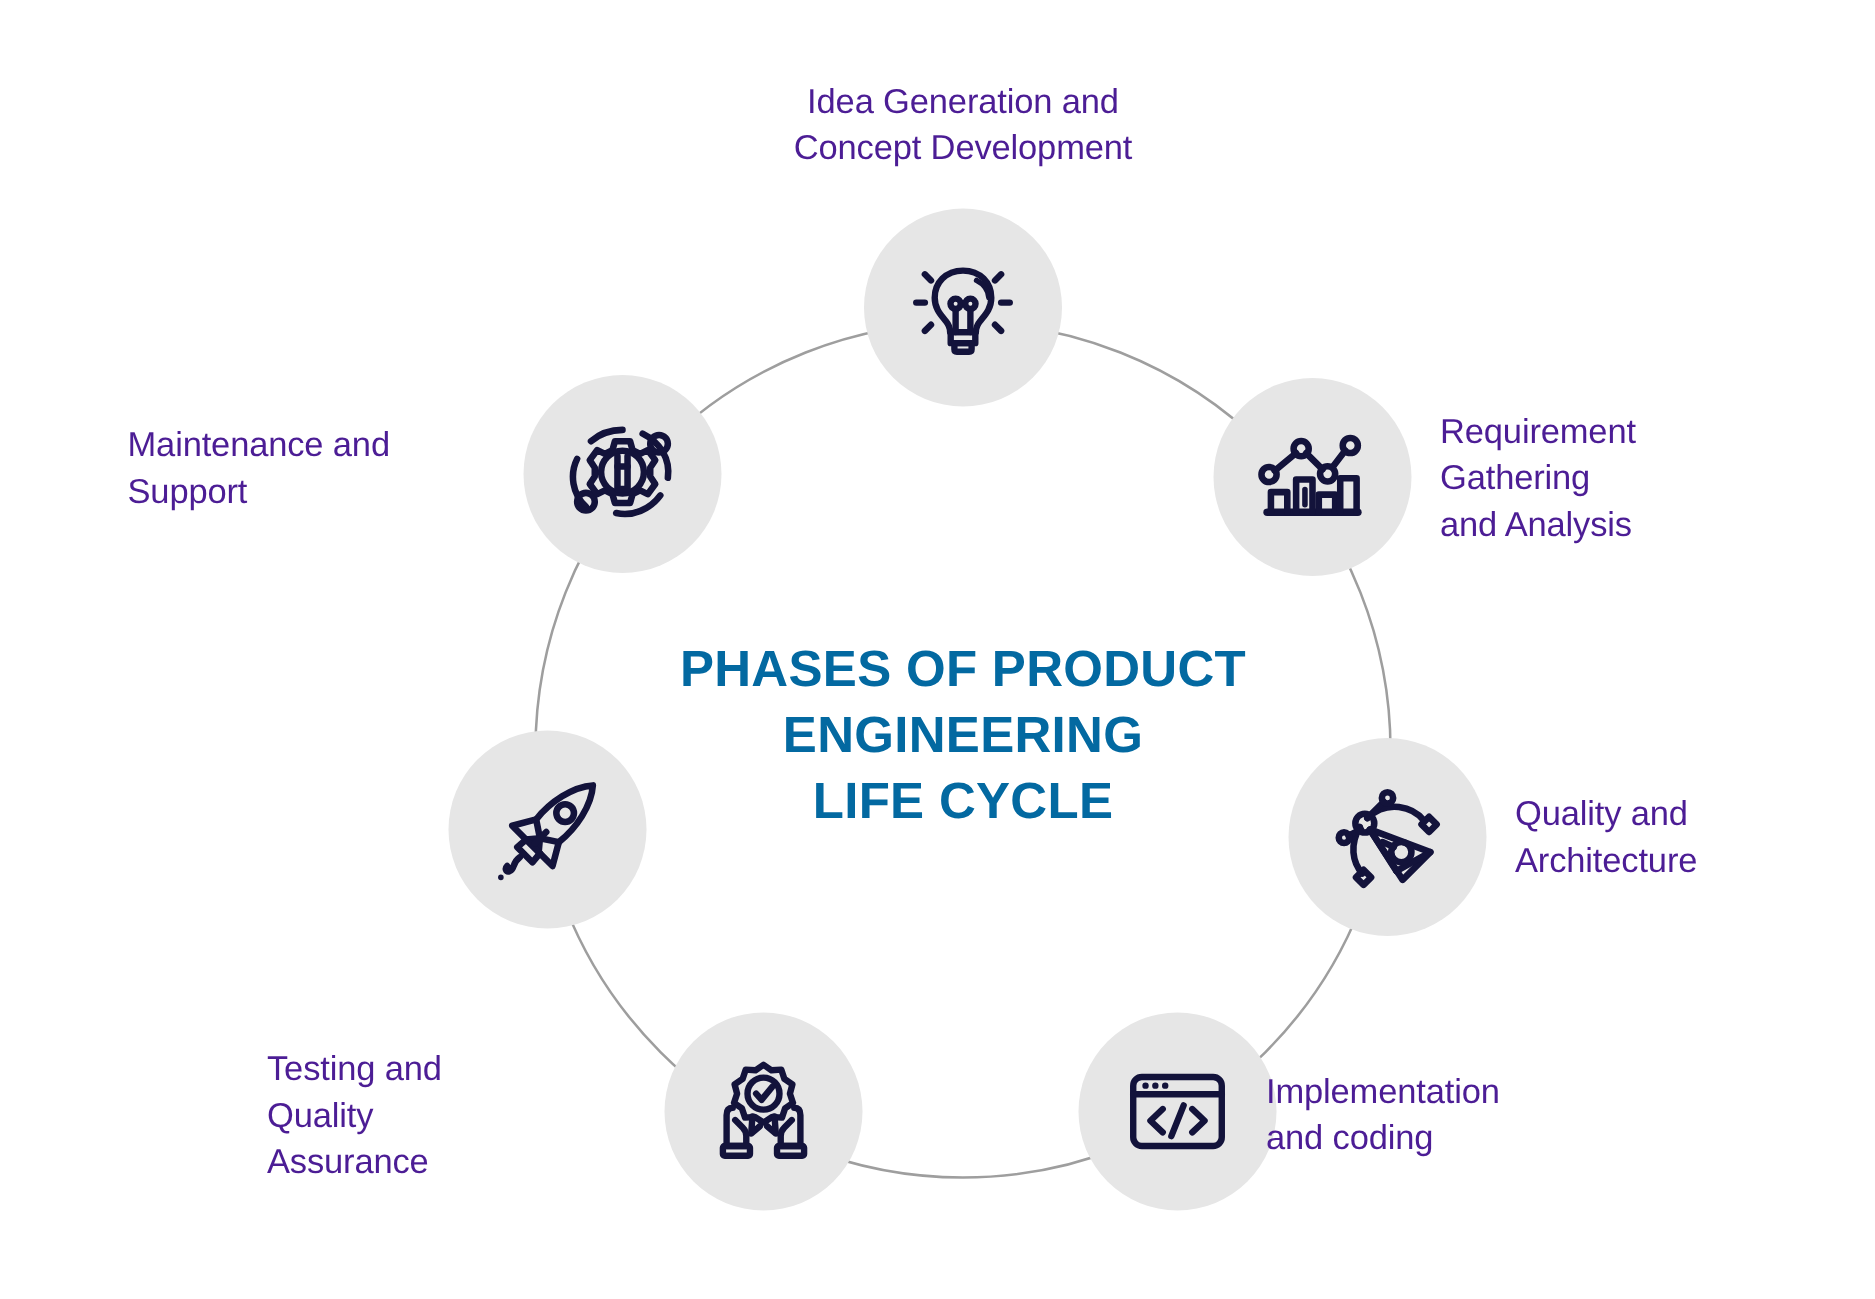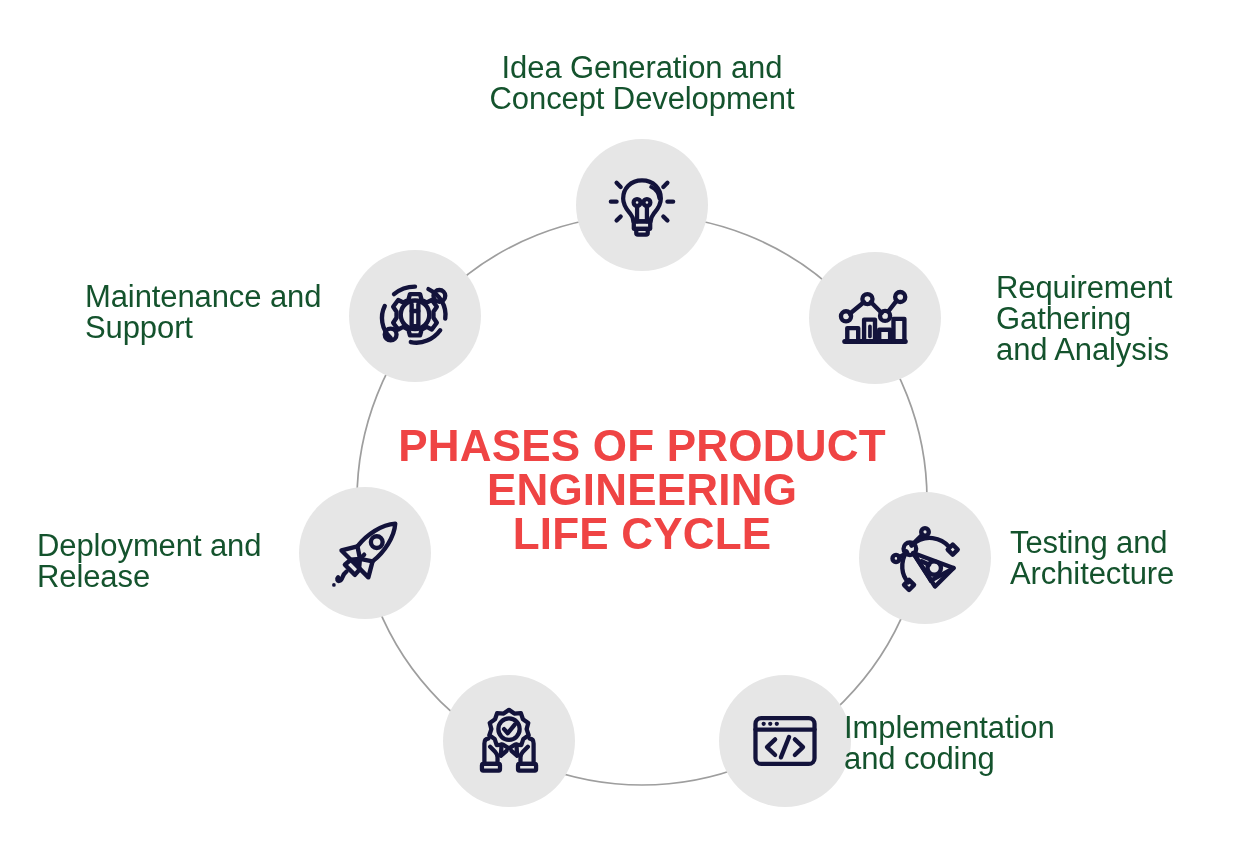--- a/index.html
+++ b/index.html
@@ -31,8 +31,8 @@
   
   .label{
     position:absolute;
-    color:#14532d;
-    font-size:31px;
+    color:#4c1d95;
+    font-size:23px;
     line-height:31px;
     white-space:pre-line;
     letter-spacing:-0.1px;

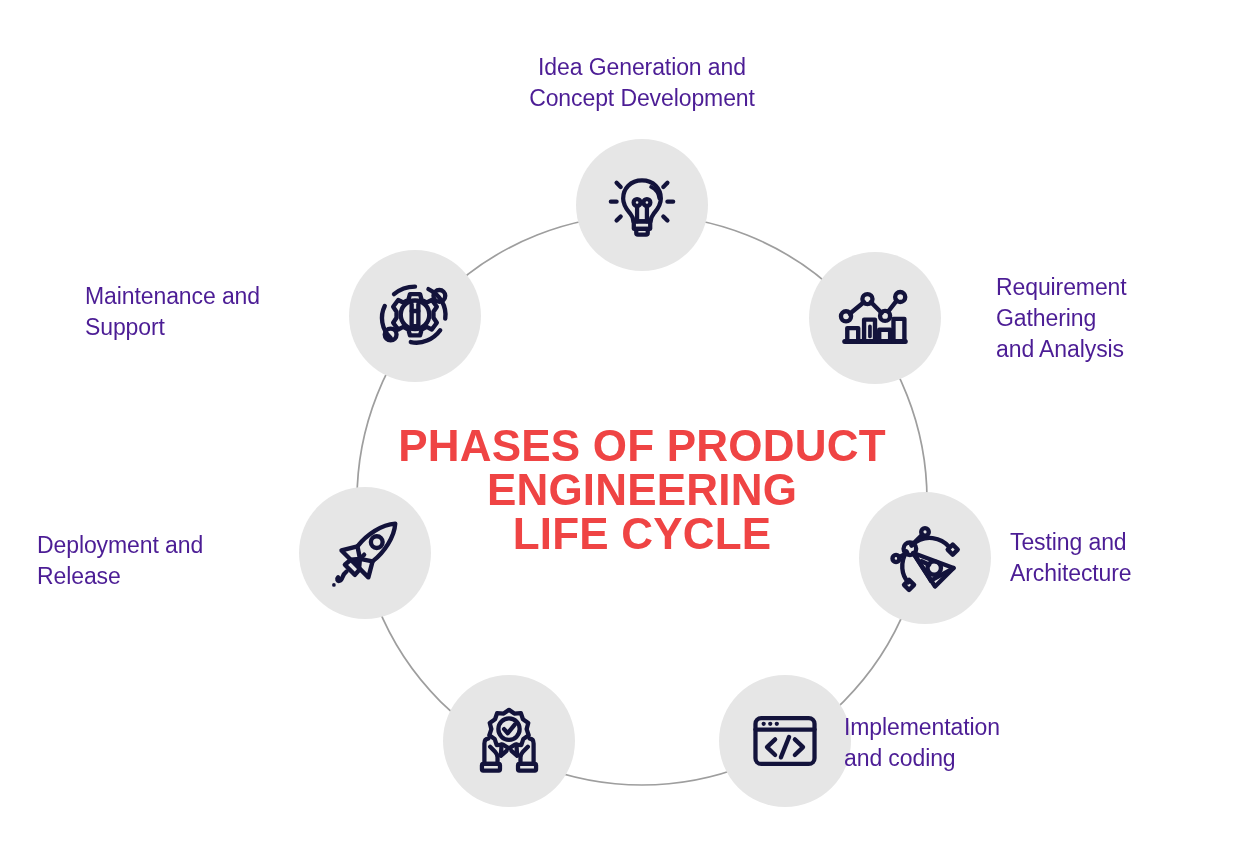--- a/index.html
+++ b/index.html
@@ -190,7 +190,7 @@
   <div class="label lbl-c" style="left:452px;top:52px;width:380px;">Idea Generation and
 Concept Development</div>
 
-  <div class="label lbl-l" style="left:960px;top:272px;width:250px;margin-left:36px;">Requirement
+  <div class="label lbl-l" style="left:960px;top:272px;width:250px;">Requirement
 Gathering
 and Analysis</div>
 

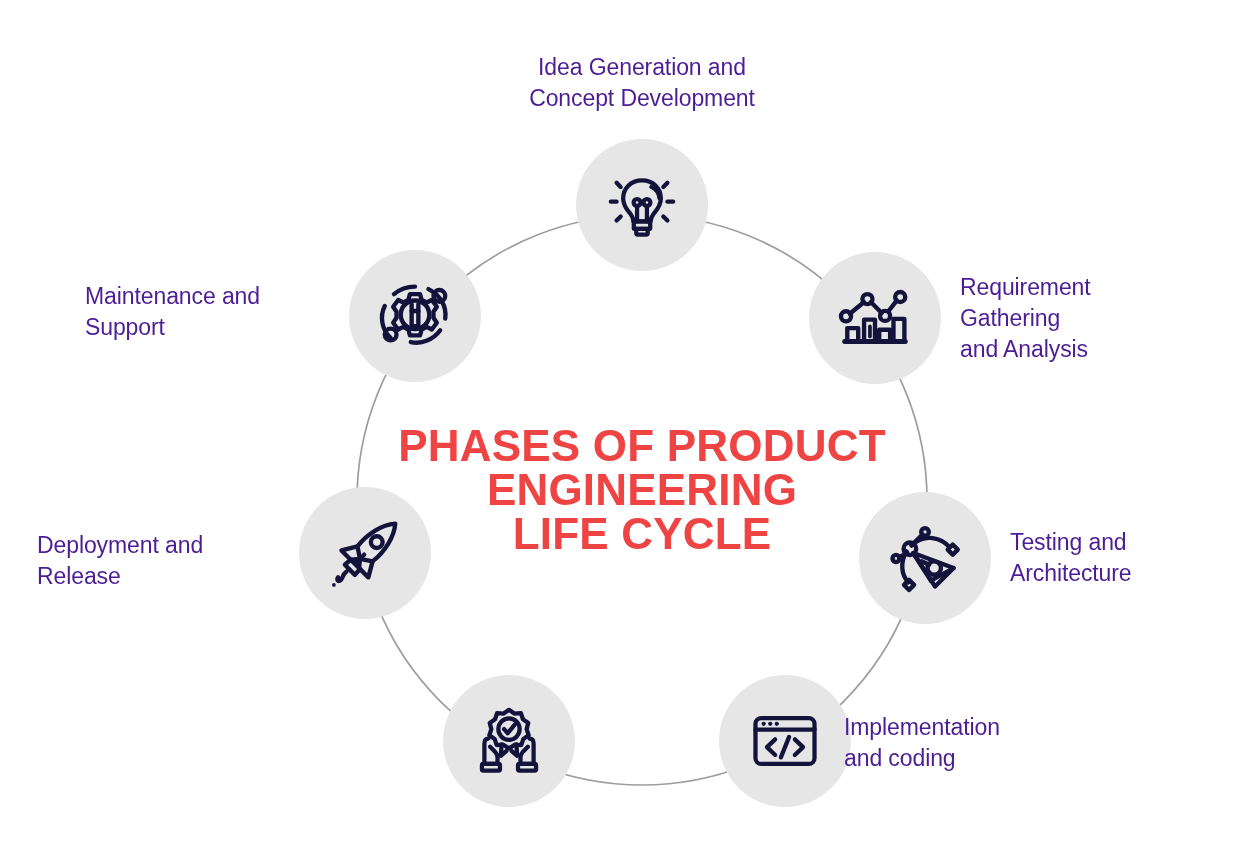--- a/index.html
+++ b/index.html
@@ -47,8 +47,8 @@
     left:376px;top:424px;
     width:532px;
     text-align:center;
-    color:#ef4444;
-    font-size:44px;
+    color:#0369a1;
+    font-size:34px;
     font-weight:bold;
     line-height:44px;
     letter-spacing:0.2px;

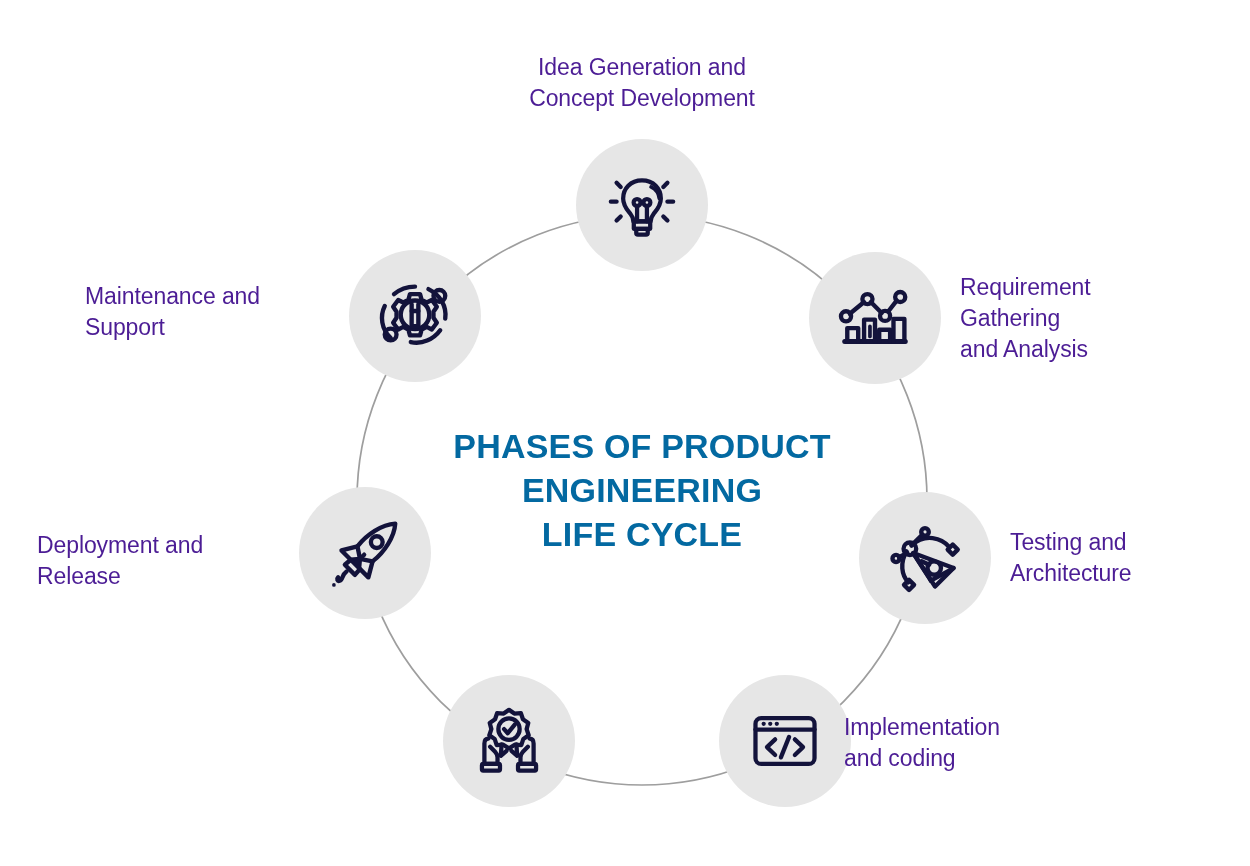--- a/index.html
+++ b/index.html
@@ -201,8 +201,6 @@
 and coding</div>
 
 
-  <div class="label lbl-r" style="left:37px;top:530px;width:244px;">Deployment and
-Release</div>
 
   <div class="label lbl-r" style="left:85px;top:281px;width:242px;">Maintenance and
 Support</div>

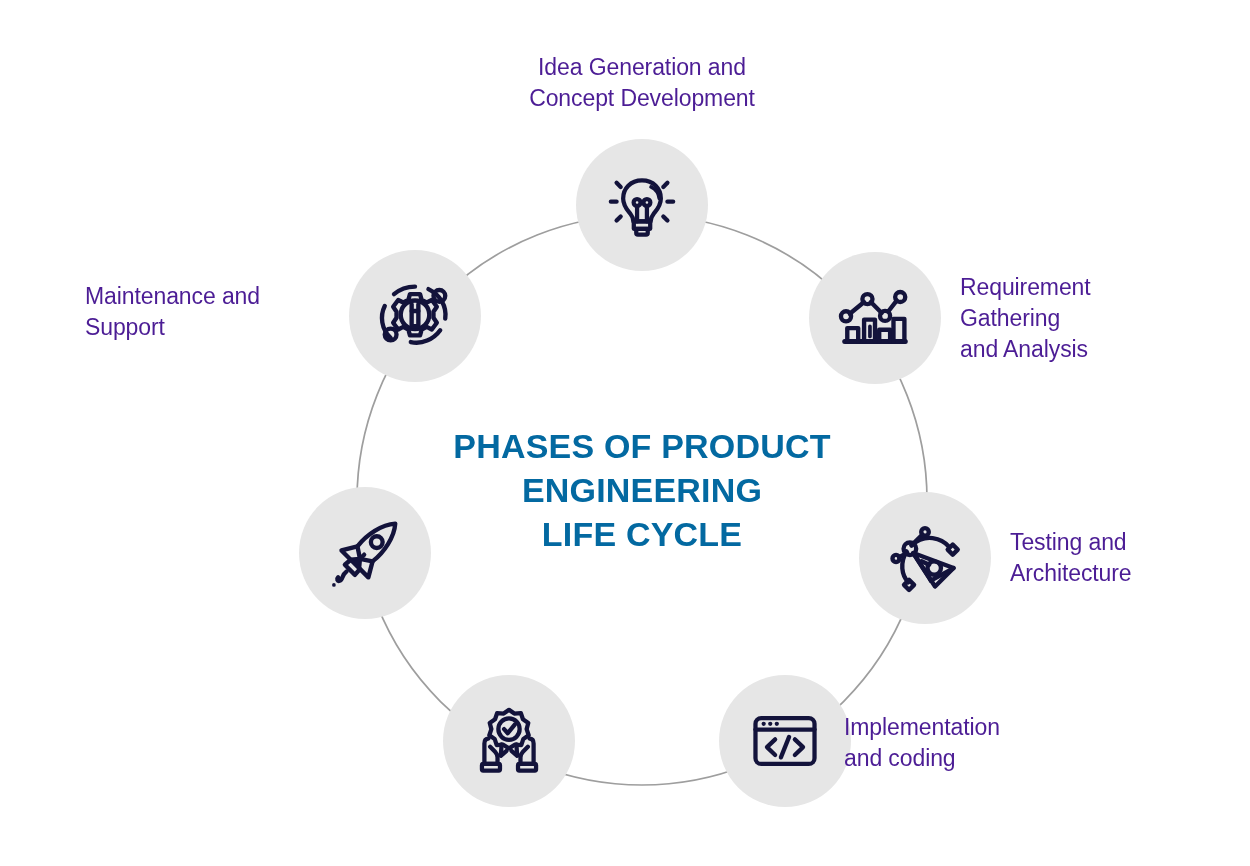--- a/index.html
+++ b/index.html
@@ -194,7 +194,7 @@
 Gathering
 and Analysis</div>
 
-  <div class="label lbl-l" style="left:1010px;top:527px;width:230px;">Testing and
+  <div class="label lbl-l" style="left:1010px;top:527px;width:230px;">Quality and
 Architecture</div>
 
   <div class="label lbl-l" style="left:844px;top:712px;width:260px;">Implementation

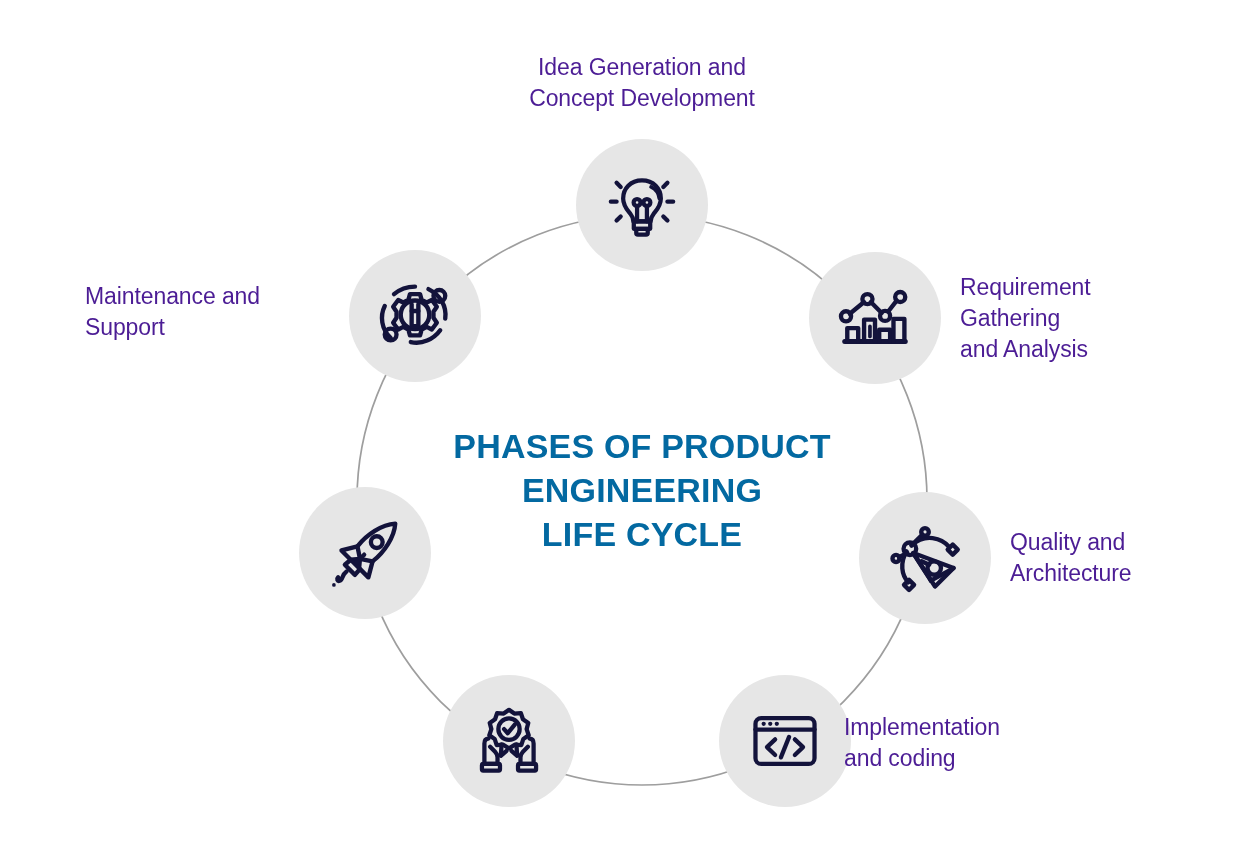--- a/index.html
+++ b/index.html
@@ -200,6 +200,9 @@
   <div class="label lbl-l" style="left:844px;top:712px;width:260px;">Implementation
 and coding</div>
 
+  <div class="label lbl-r" style="left:178px;top:697px;width:230px;">Testing and
+Quality
+Assurance</div>
 
 
   <div class="label lbl-r" style="left:85px;top:281px;width:242px;">Maintenance and

